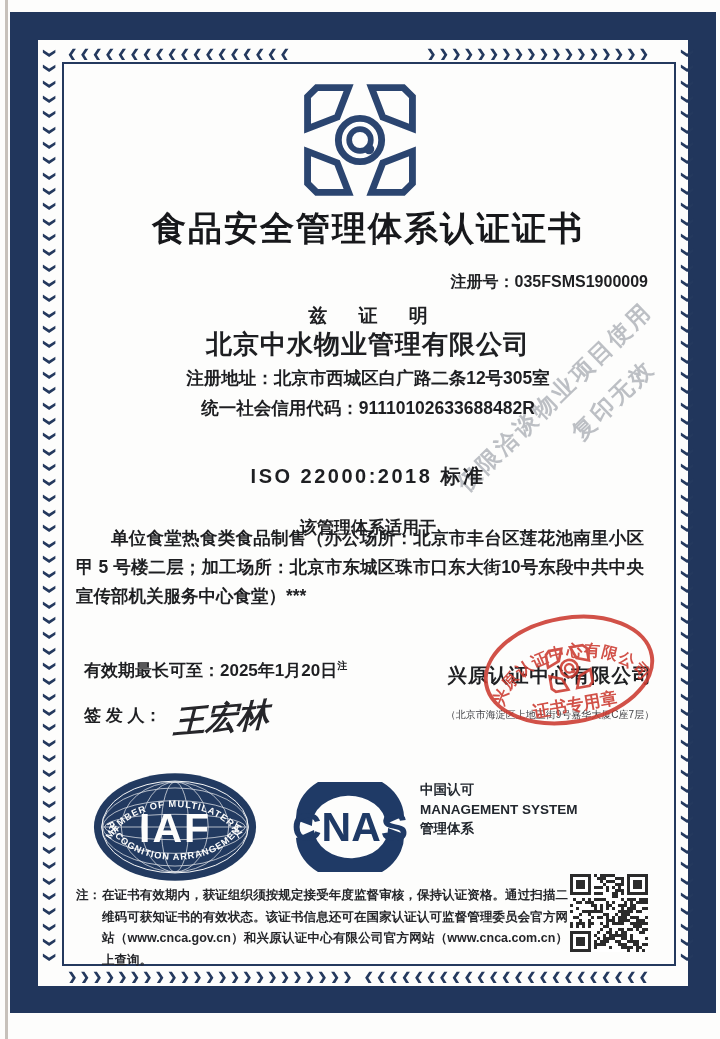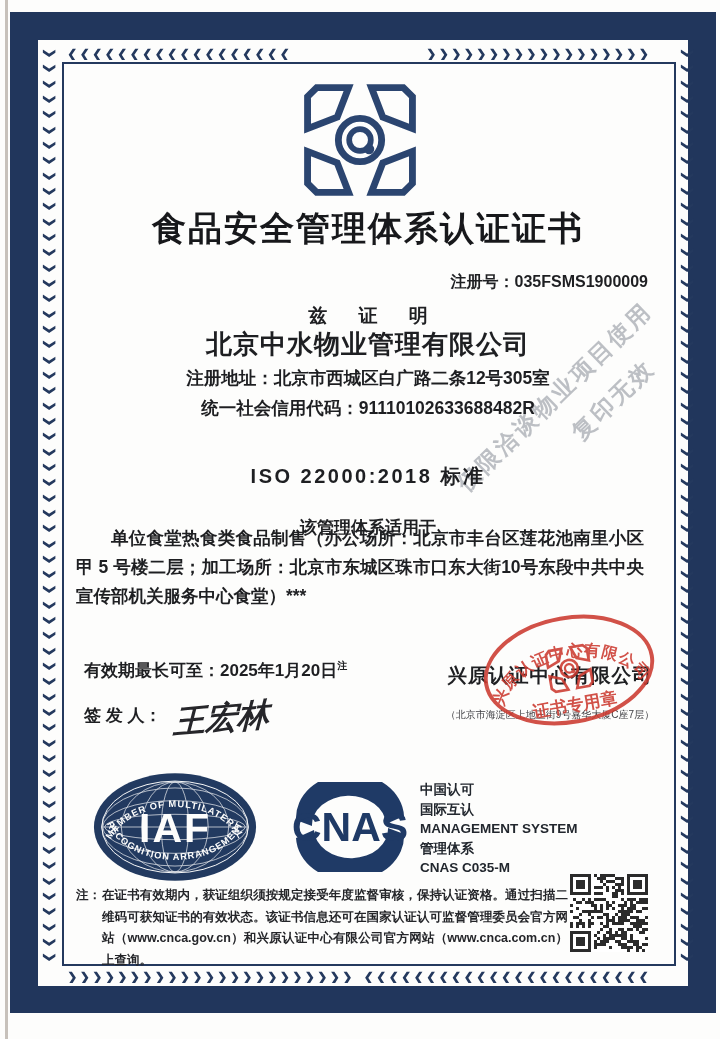--- a/index.html
+++ b/index.html
@@ -295,7 +295,6 @@
 
   <div class="acc-text">
     <div>中国认可</div>
-    <div>国际互认</div>
     <div>MANAGEMENT SYSTEM</div>
     <div>管理体系</div>
     <div>CNAS C035-M</div>

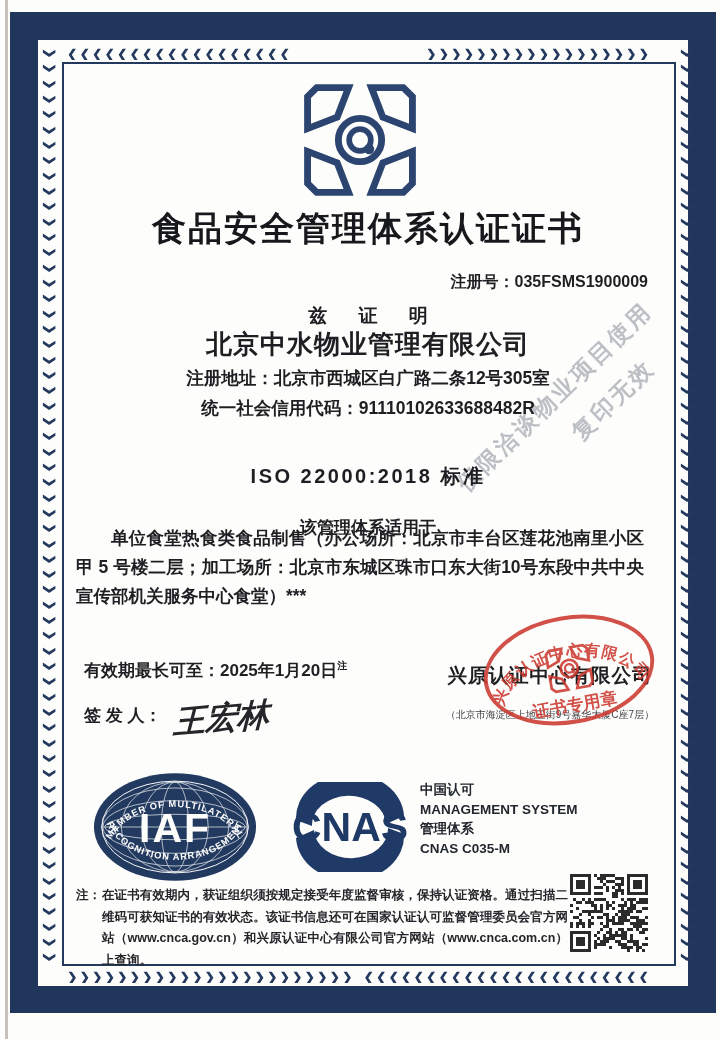--- a/index.html
+++ b/index.html
@@ -297,7 +297,6 @@
     <div>中国认可</div>
     <div>MANAGEMENT SYSTEM</div>
     <div>管理体系</div>
-    <div>CNAS C035-M</div>
   </div>
 
   <div class="qr">

